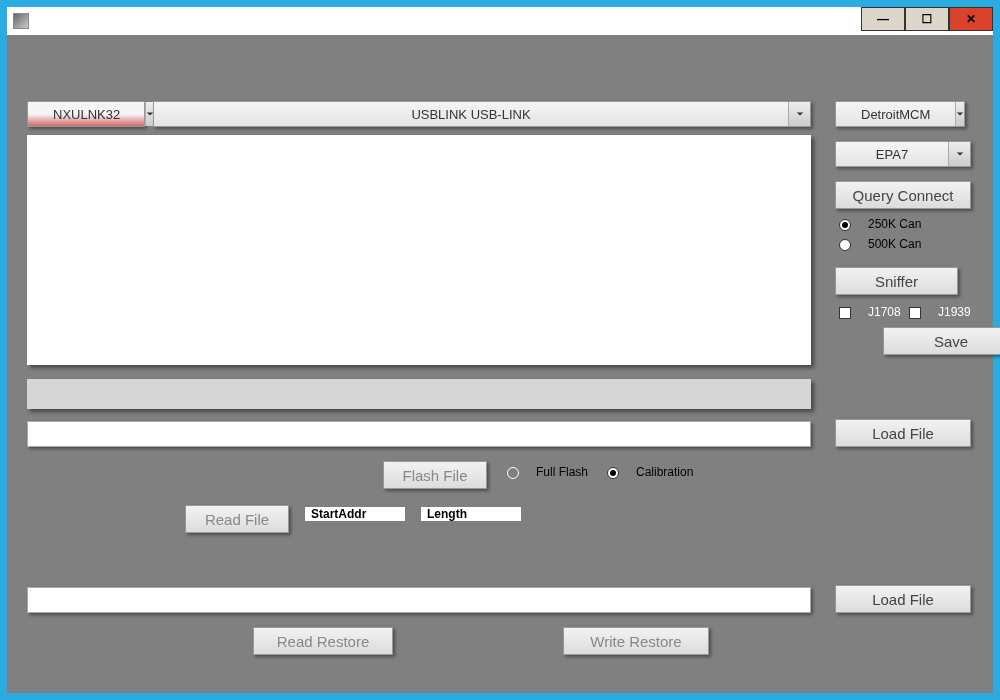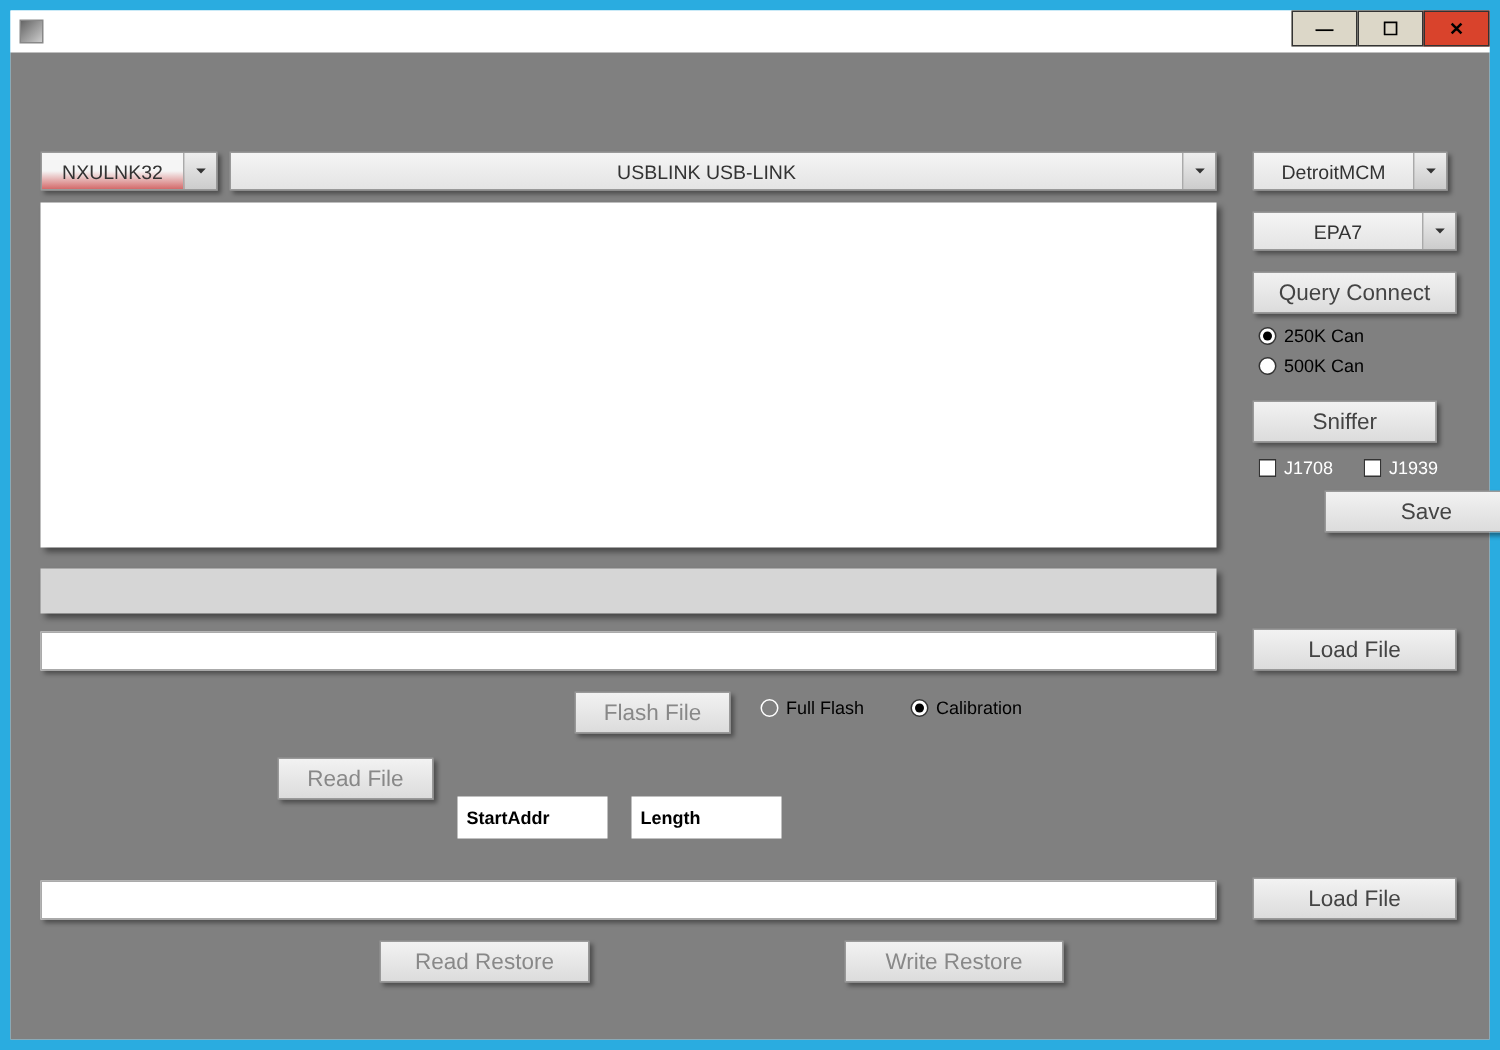--- a/index.html
+++ b/index.html
@@ -68,7 +68,7 @@
   .dropdown .label {
     flex: 1;
     text-align: center;
-    padding: 0 13px;
+    padding: 0 25px;
     color: #333;
     font-size: 13px;
     white-space: nowrap;

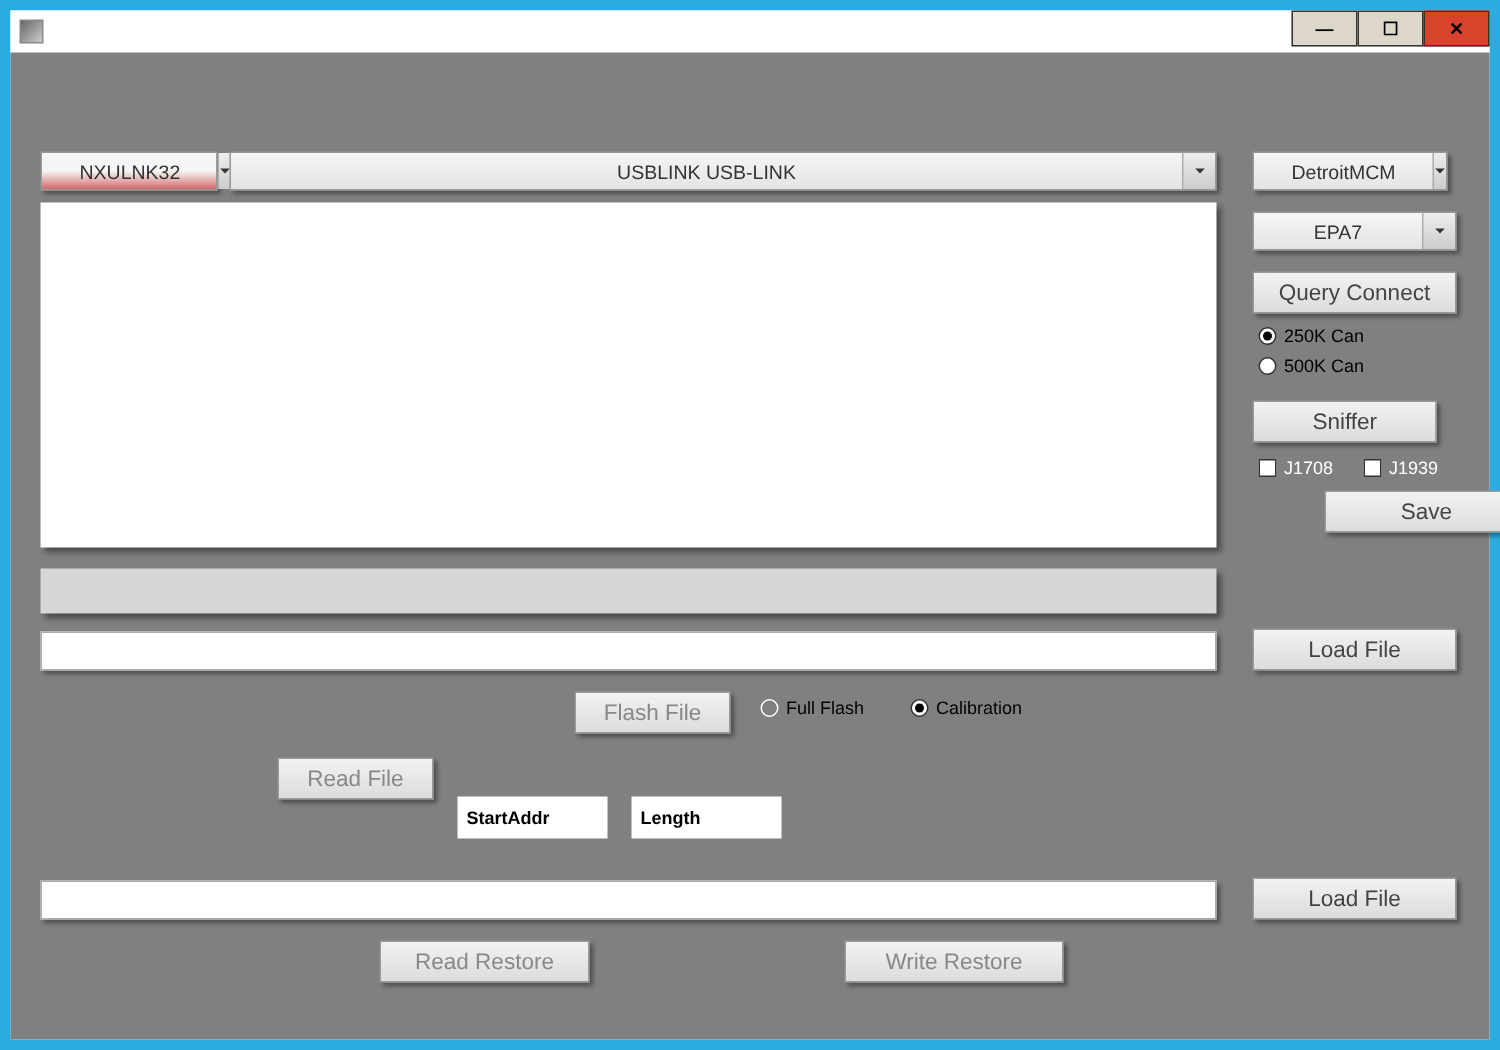--- a/index.html
+++ b/index.html
@@ -112,10 +112,10 @@
   }
   .radio, .check {
     display: inline-flex;
-    align-items: center;
+    align-items: flex-end;
     color: #000;
     font-size: 12px;
-    gap: 5px;
+    gap: 17px;
   }
   .radio .dot {
     width: 12px; height: 12px;

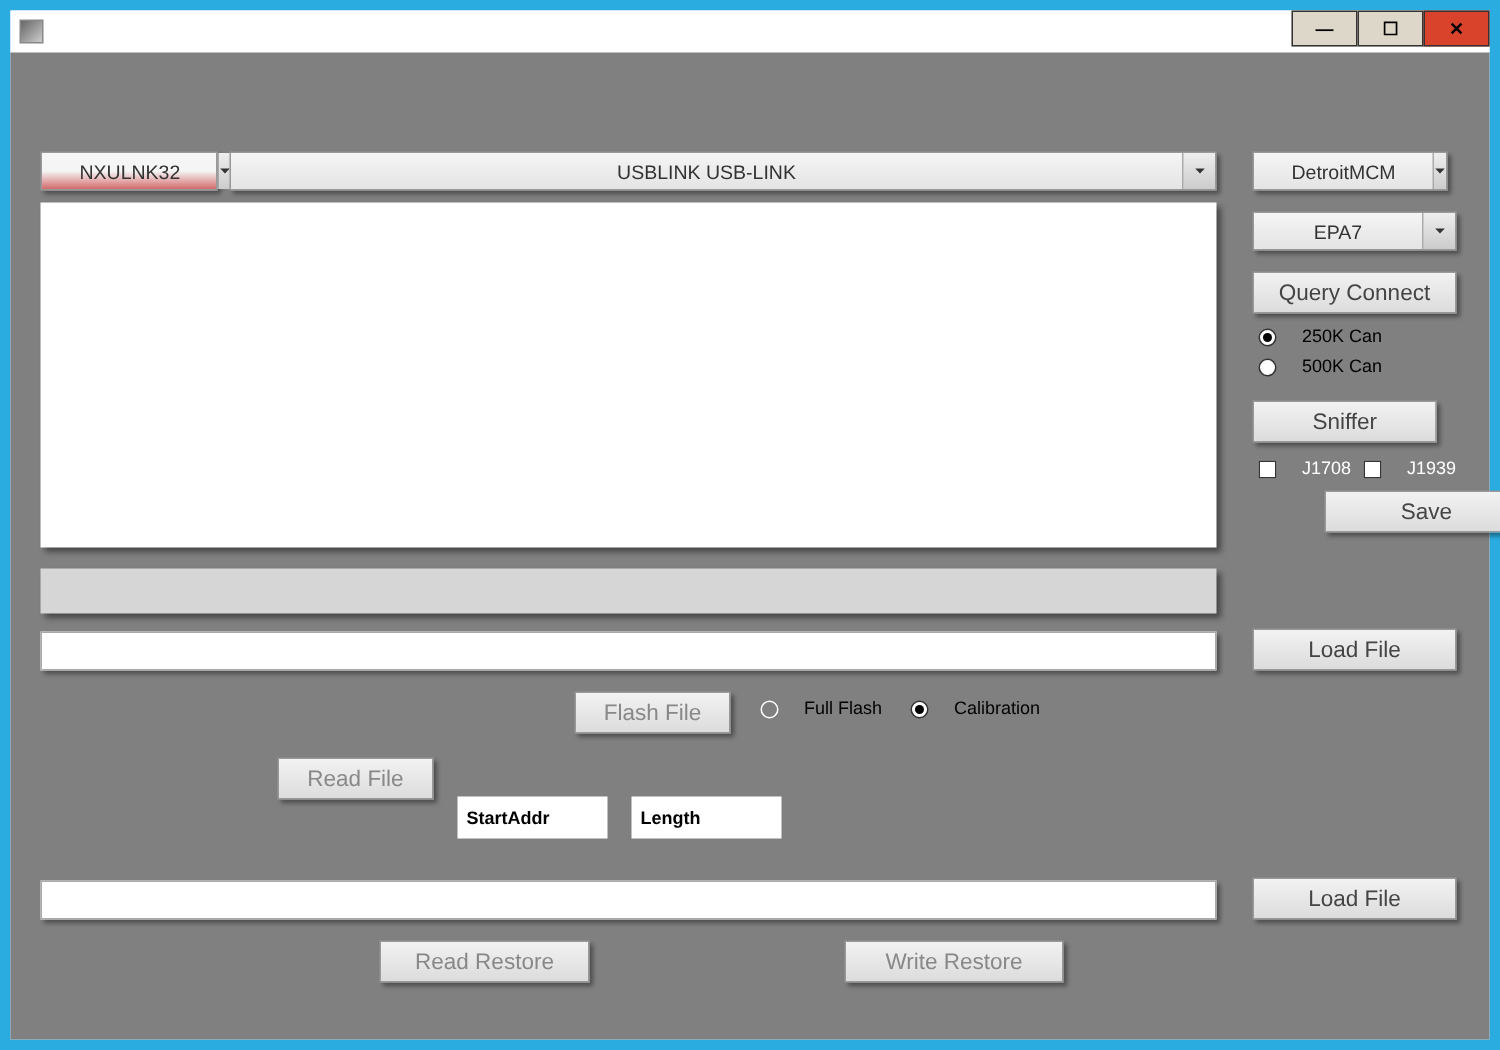--- a/index.html
+++ b/index.html
@@ -139,13 +139,12 @@
   .white-radio .dot { border-color:#fff; background:transparent; }
   .field {
     background:#fff;
-    height:28px;
+    height:14px;
     padding:2px 6px;
     font-weight:bold;
     font-size:12px;
     display:inline-flex;
     align-items:center;
-    margin-top:24px;
   }
 </style>
 </head>

